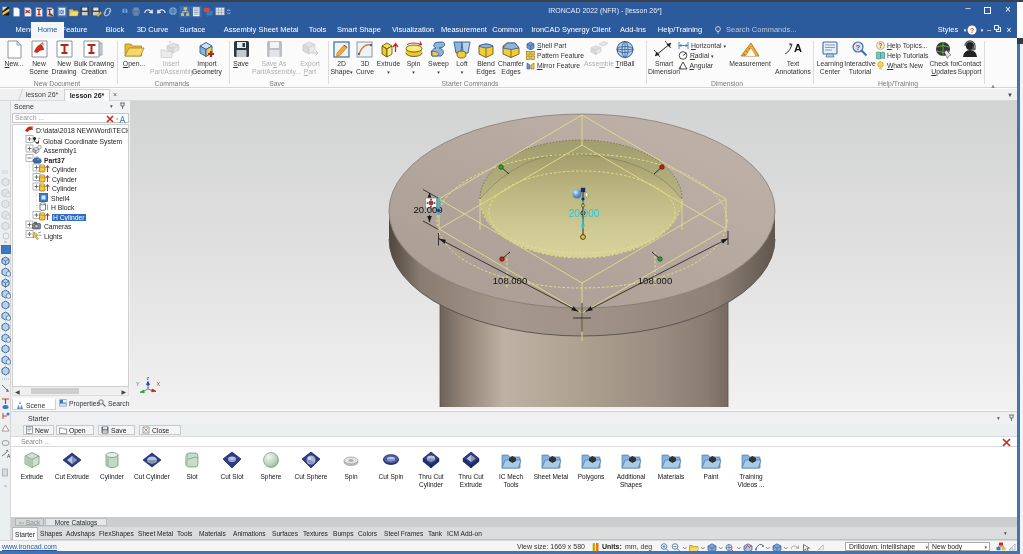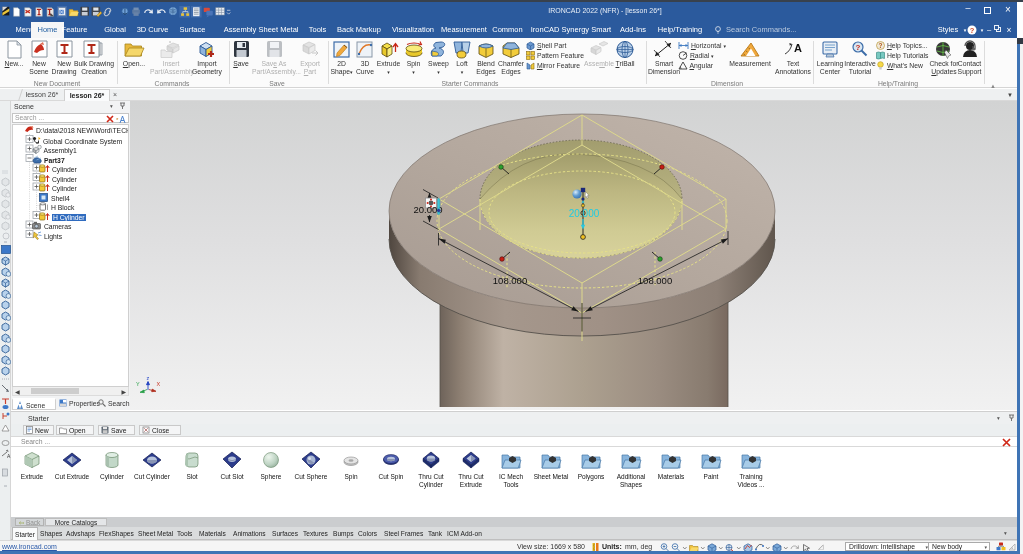--- a/index.html
+++ b/index.html
@@ -180,7 +180,7 @@
     <div class="rtab" style="left:13px;width:24px">Menu</div>
     <div class="rtab" id="tab-home" style="left:31px;width:33px">Home</div>
     <div class="rtab" style="left:59px;width:31px">Feature</div>
-    <div class="rtab" style="left:101px;width:28px">Global</div>
+    <div class="rtab" style="left:101px;width:28px">Block</div>
     <div class="rtab" style="left:133px;width:39px">3D Curve</div>
     <div class="rtab" style="left:176px;width:33px">Surface</div>
     <div class="rtab" style="left:221px;width:38px">Assembly</div>

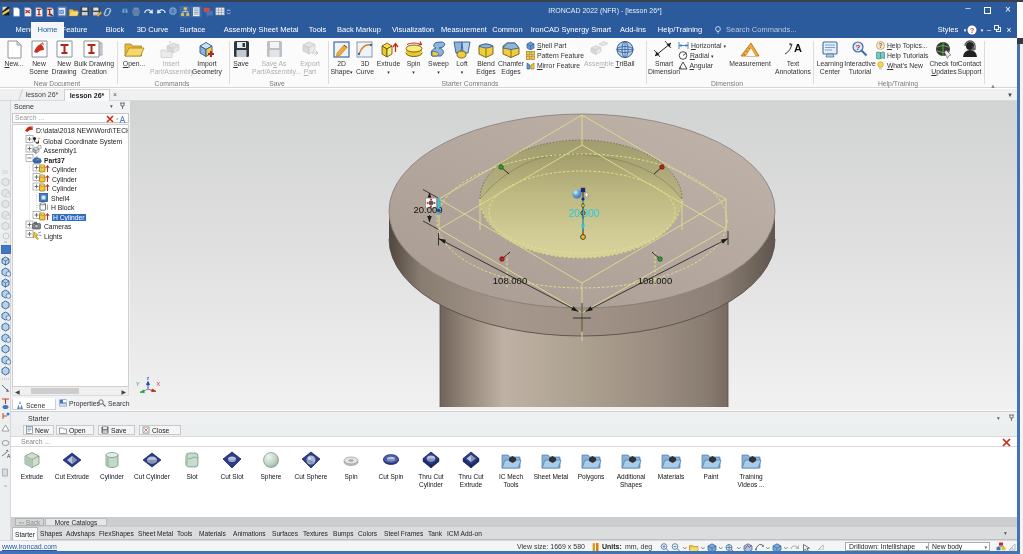--- a/index.html
+++ b/index.html
@@ -186,7 +186,7 @@
     <div class="rtab" style="left:221px;width:38px">Assembly</div>
     <div class="rtab" style="left:256px;width:45px">Sheet Metal</div>
     <div class="rtab" style="left:306px;width:23px">Tools</div>
-    <div class="rtab" style="left:333px;width:52px">Back Markup</div>
+    <div class="rtab" style="left:333px;width:52px">Smart Shape</div>
     <div class="rtab" style="left:389px;width:48px">Visualization</div>
     <div class="rtab" style="left:441px;width:44px">Measurement</div>
     <div class="rtab" style="left:489px;width:37px">Common</div>

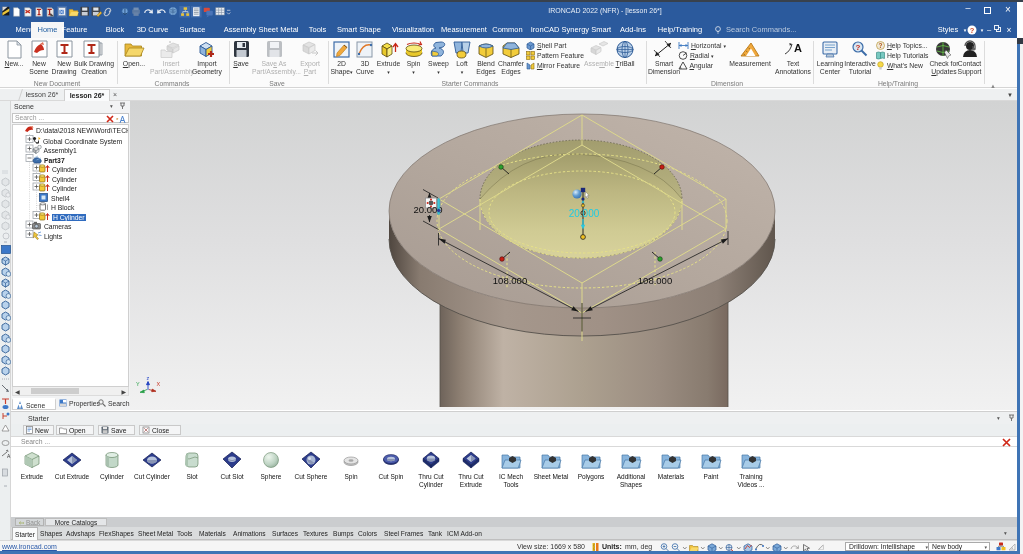--- a/index.html
+++ b/index.html
@@ -190,7 +190,7 @@
     <div class="rtab" style="left:389px;width:48px">Visualization</div>
     <div class="rtab" style="left:441px;width:44px">Measurement</div>
     <div class="rtab" style="left:489px;width:37px">Common</div>
-    <div class="rtab" style="left:530px;width:82px">IronCAD Synergy Smart</div>
+    <div class="rtab" style="left:530px;width:82px">IronCAD Synergy Client</div>
     <div class="rtab" style="left:616px;width:34px">Add-Ins</div>
     <div class="rtab" style="left:654px;width:52px">Help/Training</div>
     <svg class="abs" style="left:714px;top:3px" width="8" height="10" viewBox="0 0 8 10">

